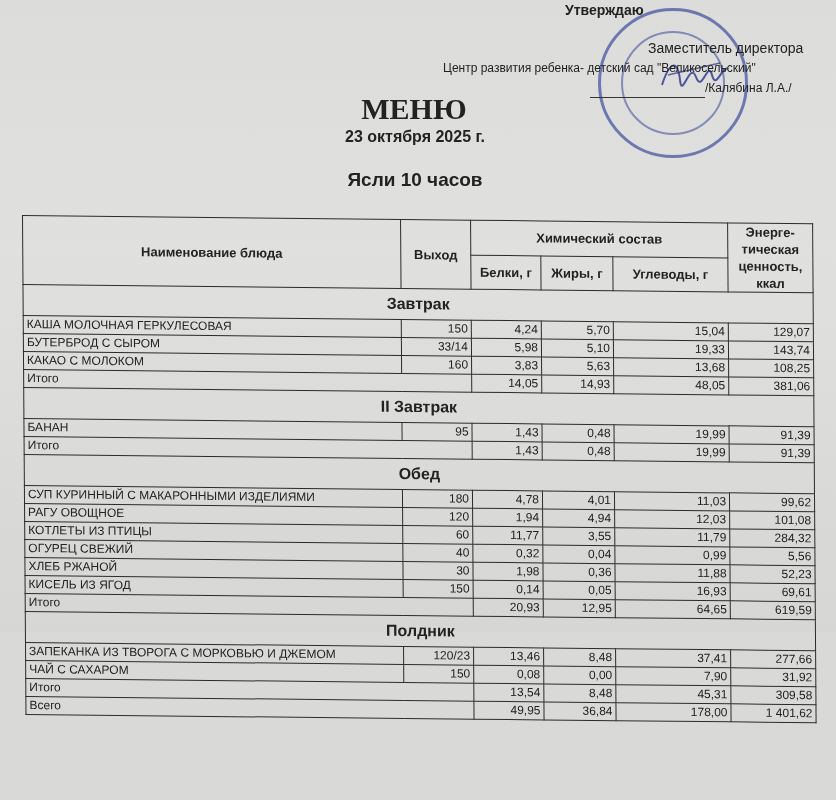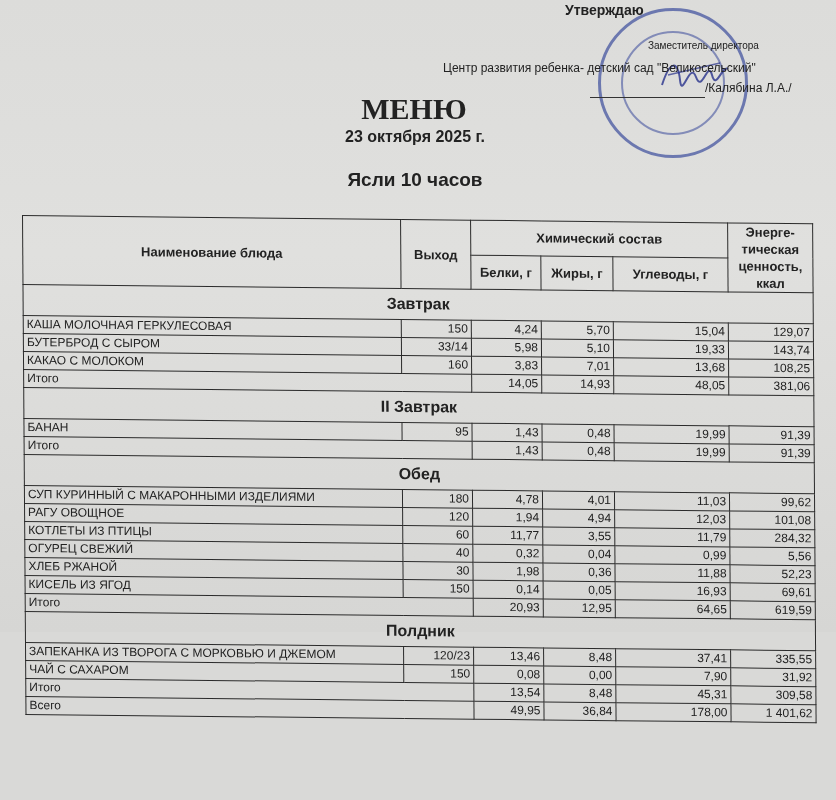--- a/index.html
+++ b/index.html
@@ -15,7 +15,7 @@
     background: linear-gradient(180deg, #dcdcda 0%, #e0e0de 40%, #d6d6d4 100%);
   }
   .approve-title { position: absolute; left: 565px; top: 2px; font-weight: bold; font-size: 14px; }
-  .approve-pos { position: absolute; left: 648px; top: 40px; font-size: 10px; }
+  .approve-pos { position: absolute; left: 648px; top: 40px; font-size: 14px; }
   .approve-org { position: absolute; left: 443px; top: 61px; font-size: 12px; }
   .approve-name { position: absolute; left: 705px; top: 81px; font-size: 12px; }
   .sign-line { position: absolute; left: 590px; top: 97px; width: 115px; border-top: 1px solid #333; }

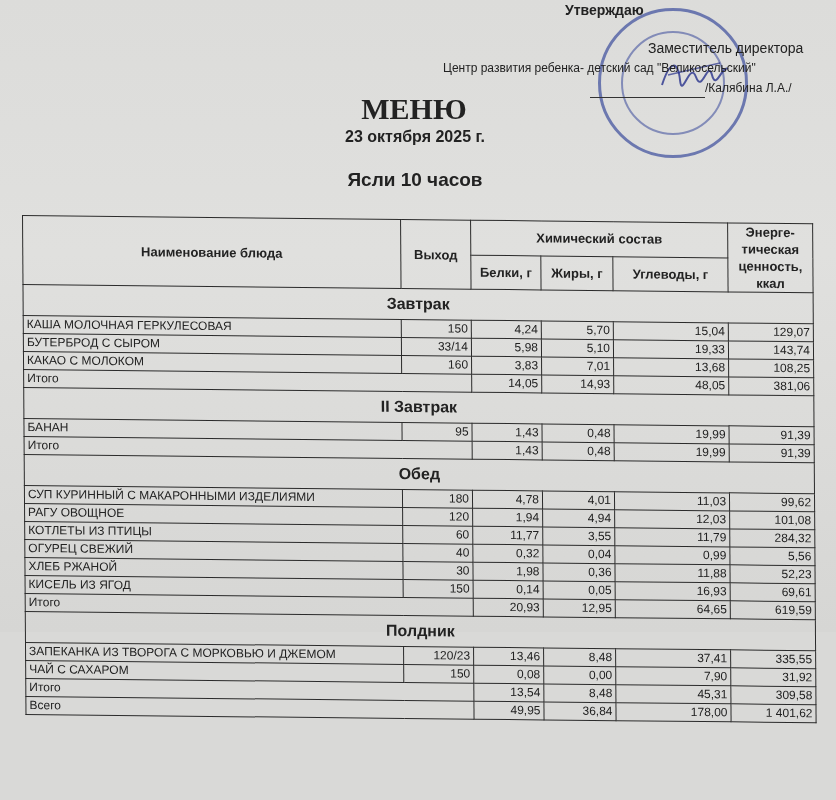--- a/index.html
+++ b/index.html
@@ -122,7 +122,7 @@
           <td class="name">КАКАО С МОЛОКОМ</td>
           <td class="num">160</td>
           <td class="num">3,83</td>
-          <td class="num">7,01</td>
+          <td class="num">5,63</td>
           <td class="num">13,68</td>
           <td class="num">108,25</td>
         </tr>

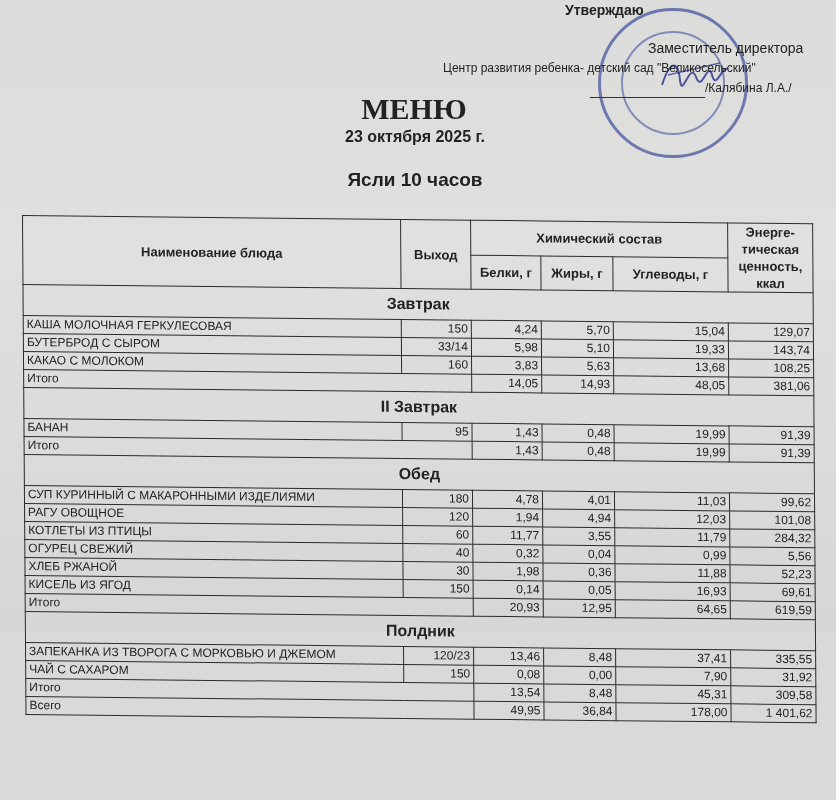--- a/index.html
+++ b/index.html
@@ -221,7 +221,7 @@
           <td class="num">13,46</td>
           <td class="num">8,48</td>
           <td class="num">37,41</td>
-          <td class="num">335,55</td>
+          <td class="num">277,66</td>
         </tr>
         <tr class="row">
           <td class="name">ЧАЙ С САХАРОМ</td>

